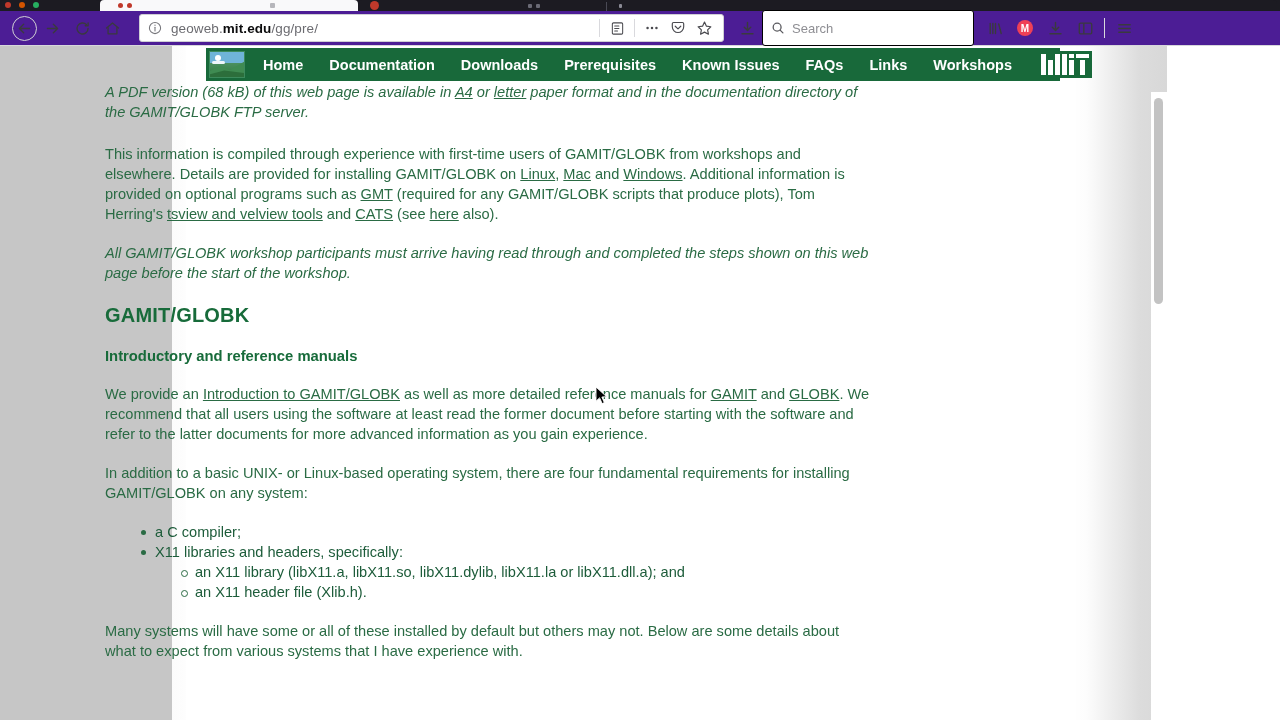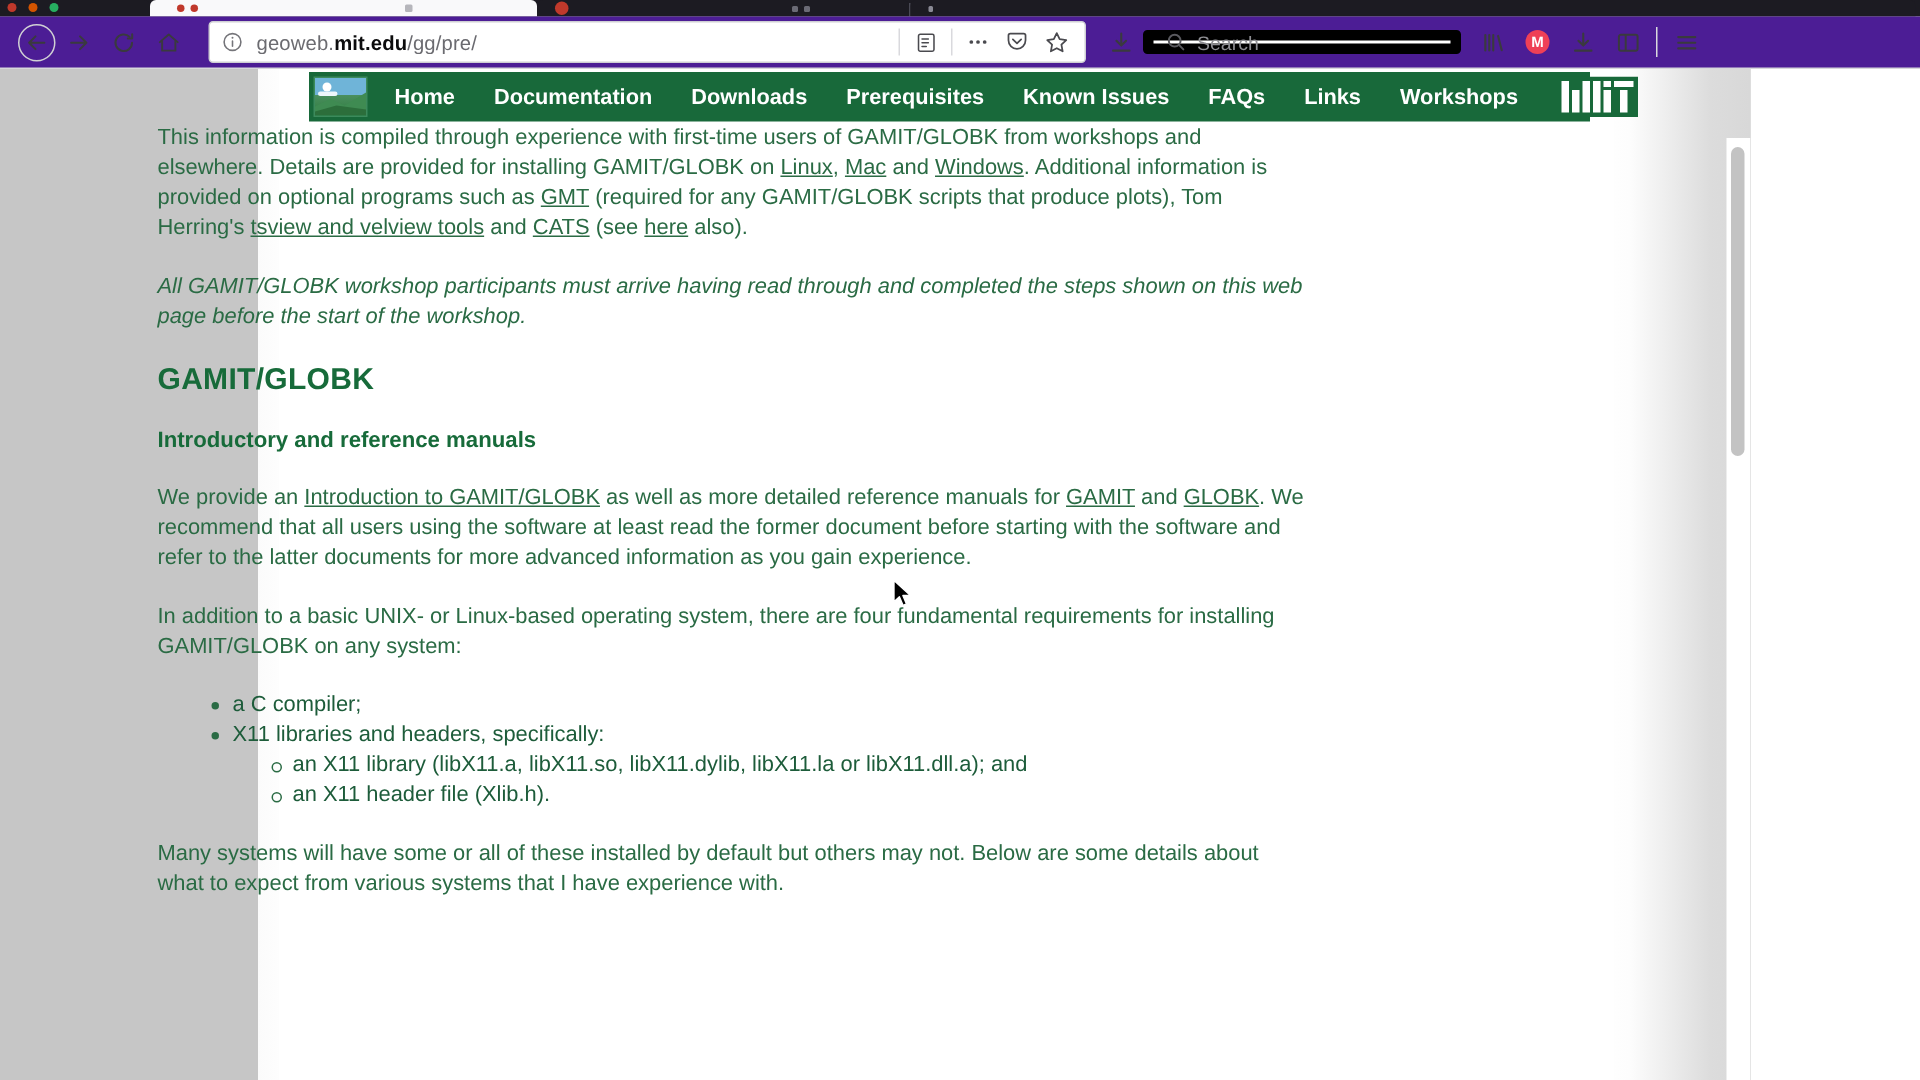--- a/index.html
+++ b/index.html
@@ -85,9 +85,9 @@
   .ub-sep { width:1px; height:18px; background:#d9d9dd; margin:0 4px; }
 
   #searchbar {
-    width: 212px; height: 16px;
+    width: 212px; height: 36px;
     background: #ffffff;
-    border: 7px solid #000000;
+    border: 1px solid #000000;
     border-radius: 3px;
     display: flex; align-items: center;
     padding: 0 8px;

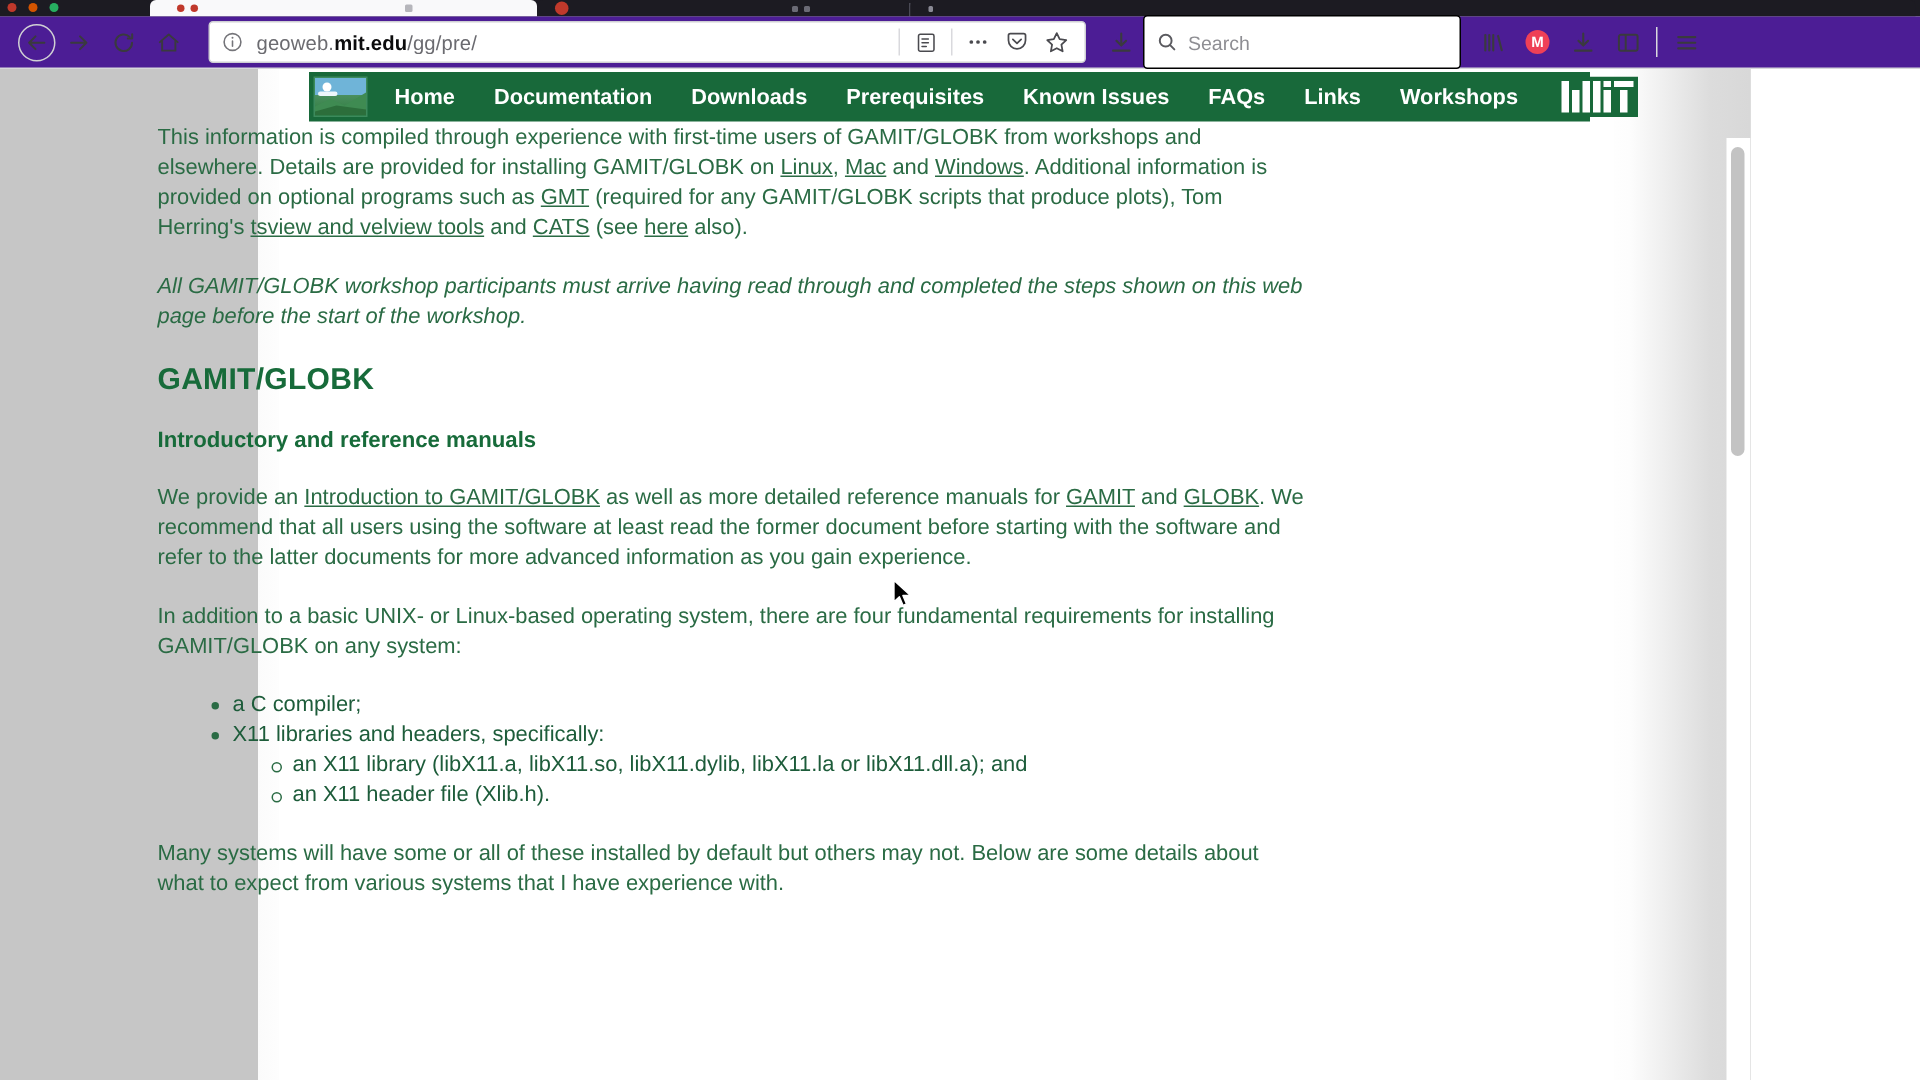--- a/index.html
+++ b/index.html
@@ -407,6 +407,7 @@
 
     <div id="doc">
 
+      <p class="italic"><span>A PDF version (68 kB) of this web page is available in </span><a href="#">A4</a><span> or </span><a href="#">letter</a><span> paper format and in the documentation directory of the GAMIT/GLOBK FTP server.</span></p>
 
       <p><span>This information is compiled through experience with first-time users of GAMIT/GLOBK from workshops and elsewhere. Details are provided for installing GAMIT/GLOBK on </span><a href="#">Linux</a><span>, </span><a href="#">Mac</a><span> and </span><a href="#">Windows</a><span>. Additional information is provided on optional programs such as </span><a href="#">GMT</a><span> (required for any GAMIT/GLOBK scripts that produce plots), Tom Herring's </span><a href="#">tsview and velview tools</a><span> and </span><a href="#">CATS</a><span> (see </span><a href="#">here</a><span> also).</span></p>
 

